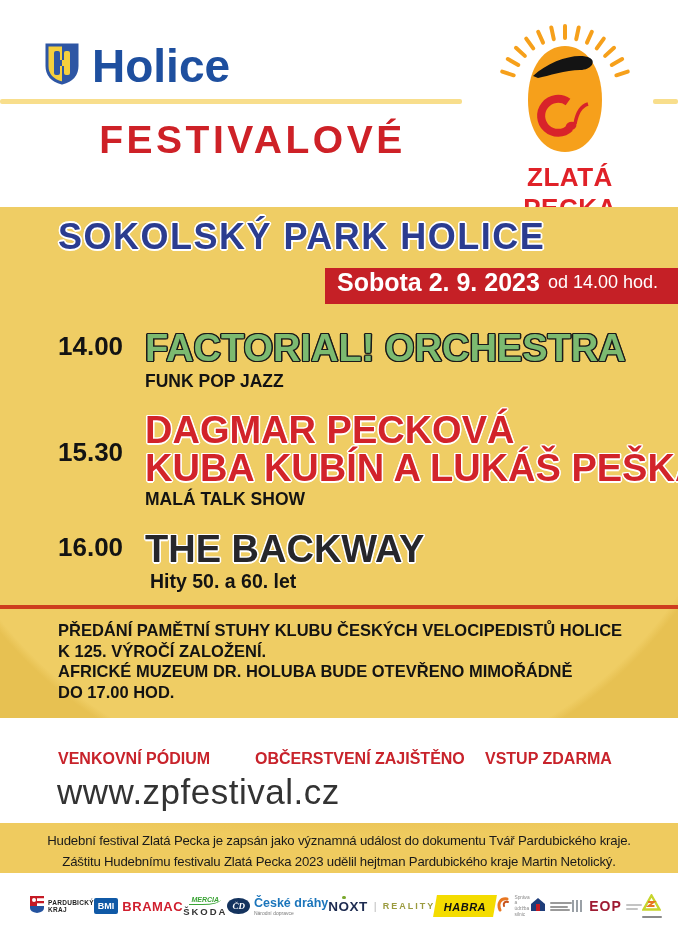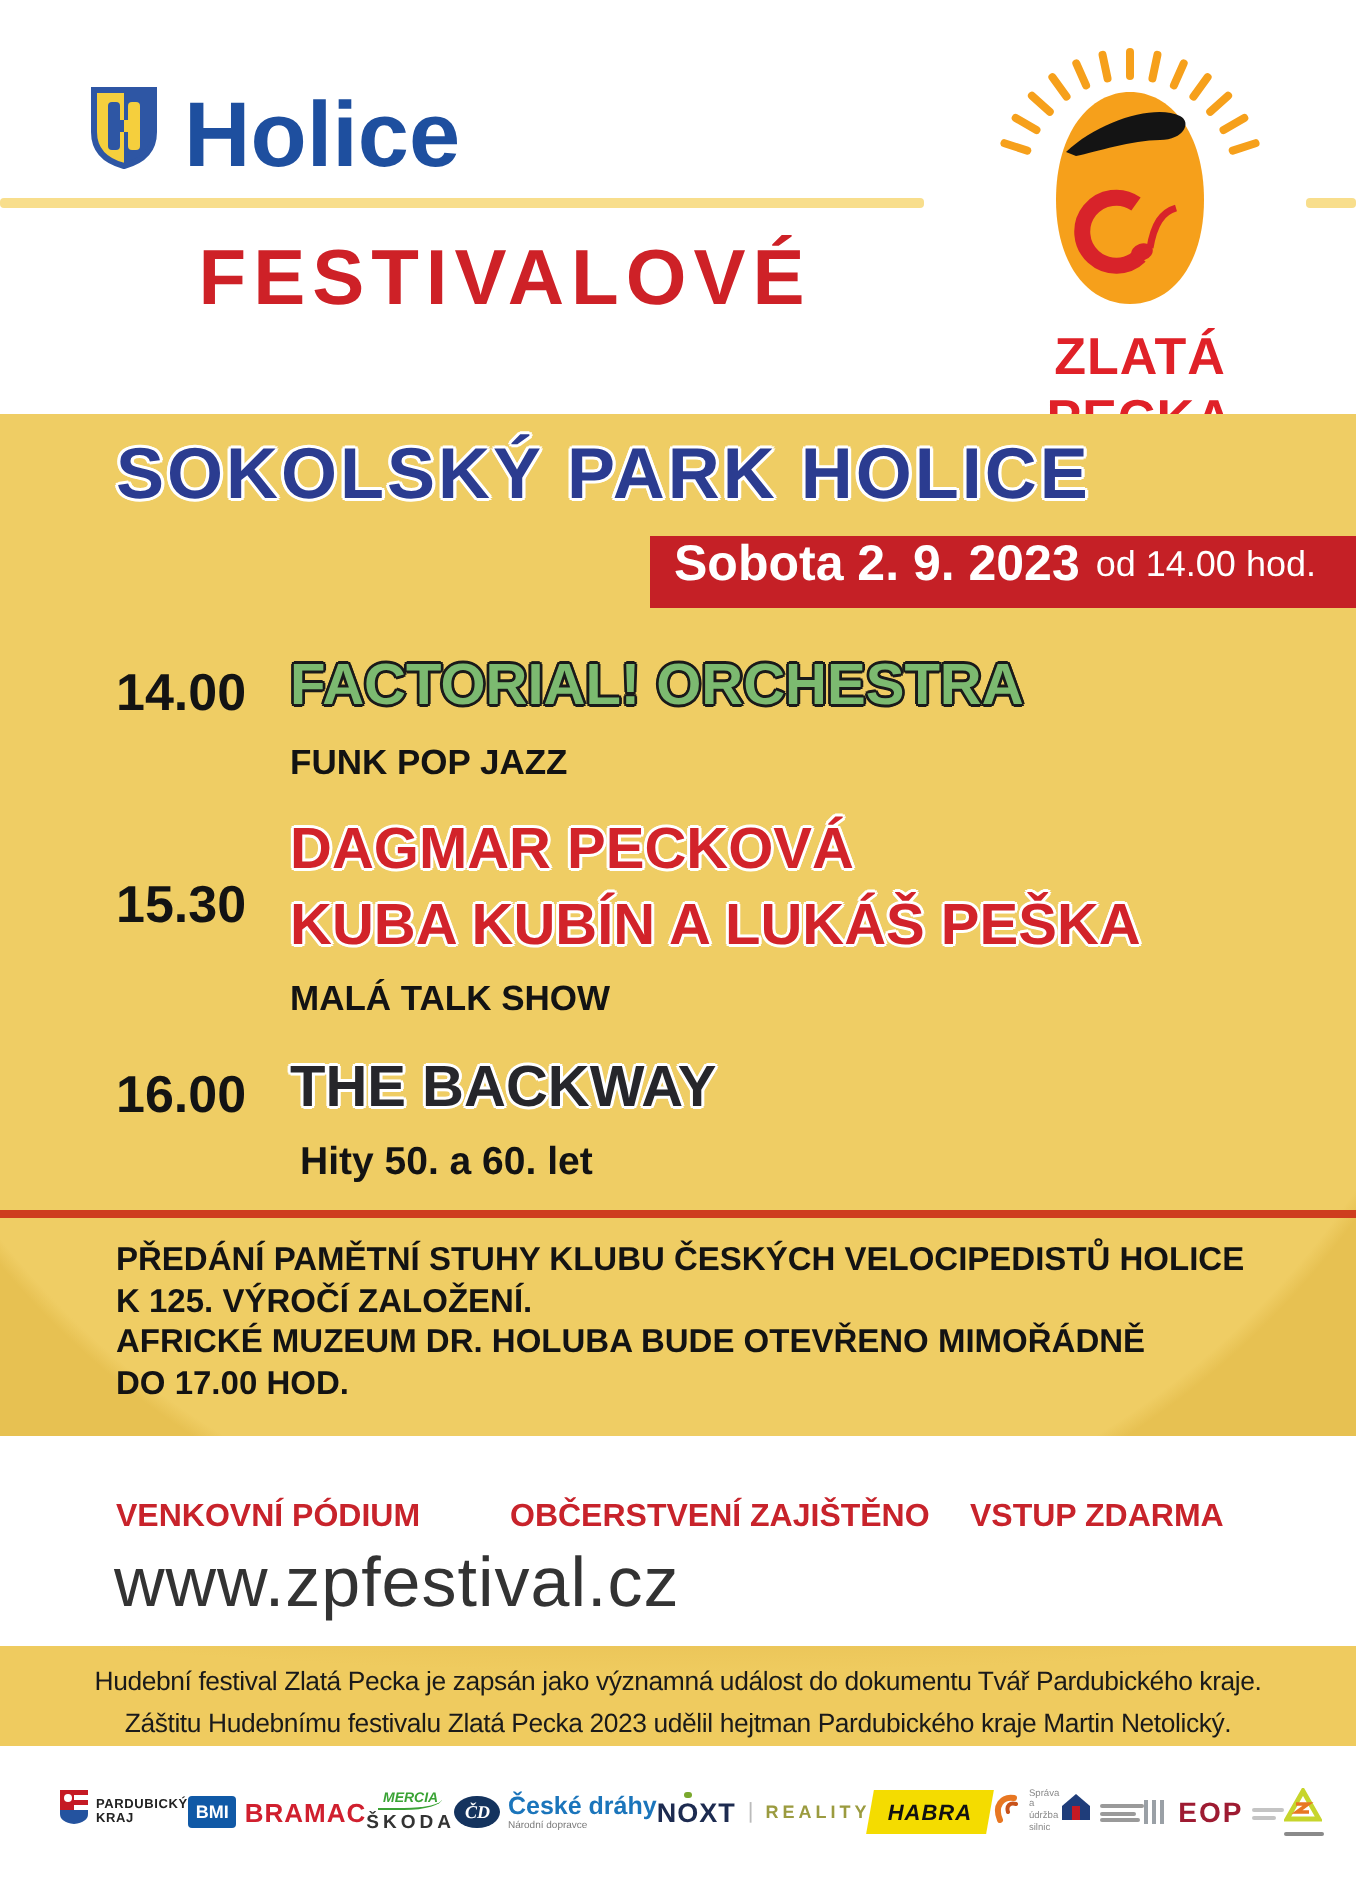--- a/index.html
+++ b/index.html
@@ -35,7 +35,7 @@
   .date-sub{color:#fff;font-size:18px;font-weight:400;white-space:nowrap;padding-top:4px;}
 
   .ptime{position:absolute;left:58px;color:#131313;font-size:26px;font-weight:700;}
-  .pname{position:absolute;left:145px;font-size:29px;font-weight:800;white-space:nowrap;}
+  .pname{position:absolute;left:145px;font-size:38px;font-weight:800;white-space:nowrap;}
   .name-green{color:#7CBA70;
       text-shadow:1.4px 0 0 #1a1a1a,-1.4px 0 0 #1a1a1a,0 1.4px 0 #1a1a1a,0 -1.4px 0 #1a1a1a,
                   1px 1px 0 #1a1a1a,-1px 1px 0 #1a1a1a,1px -1px 0 #1a1a1a,-1px -1px 0 #1a1a1a;}

